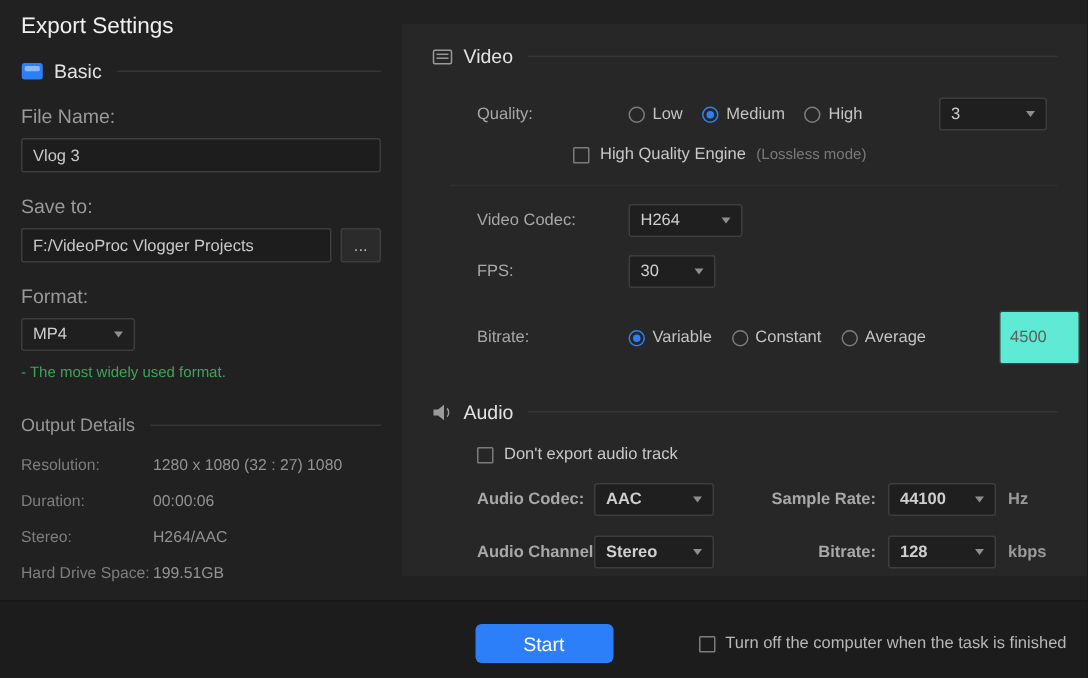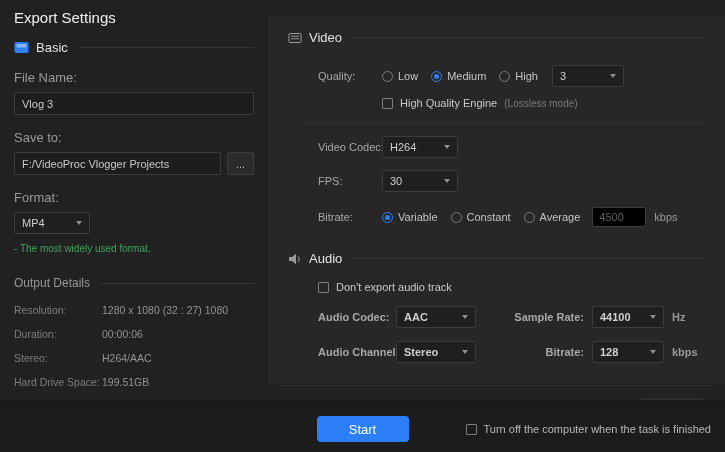--- a/index.html
+++ b/index.html
@@ -55,7 +55,7 @@
   
   .right { position:absolute; left:268px; top:16px; width:457px; height:368px; background:#272727; padding:14px 20px 0 20px; }
   .sbody { padding-left:30px; }
-  .vrow { display:flex; align-items:center; white-space:nowrap; }
+  .vrow { display:flex; align-items:center; white-space:nowrap;gap:37px; }
   .vlabel { width:64px; flex:none; font-size:11px; color:#a8a8a8; }
   .rgroup { display:flex; gap:13px; align-items:center; }
   .qdd { width:72px; margin-left:14px; }

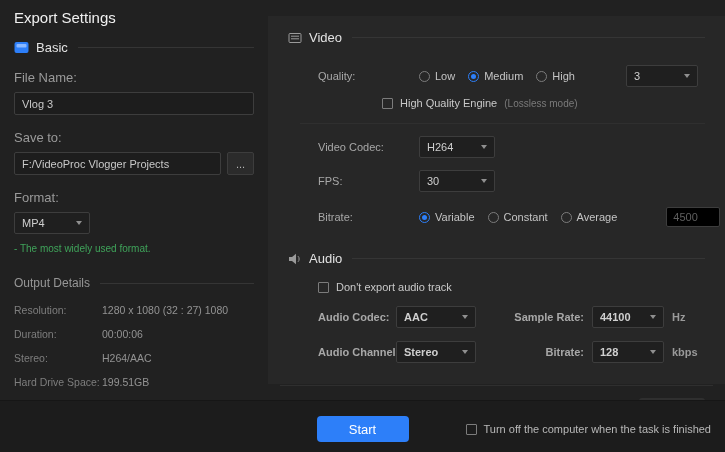--- a/index.html
+++ b/index.html
@@ -207,7 +207,7 @@
 
       <div class="vrow" style="margin-top:12px">
         <span class="vlabel">FPS:</span>
-        <span class="dd" style="width:76px">
+        <span class="dd" style="width:58px">
           <span>30</span>
           <span class="caret"></span>
         </span>

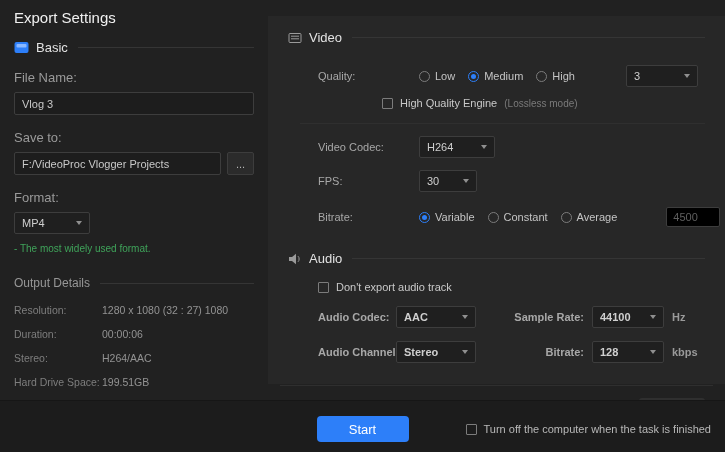--- a/index.html
+++ b/index.html
@@ -62,7 +62,7 @@
   .hq-row { margin-top:10px; margin-left:64px; display:flex; align-items:center; gap:7px; }
   .hq-hint { font-size:10px; color:#7a7a7a; }
   .body-line { height:1px; background:#2f2f2f; margin:14px 0 0 -18px; }
-  .num-inp { width:54px; height:20px; margin-left:12px; background:#000000; border:1px solid #3d3d3d; border-radius:2px; color:#5f5f5f; font-size:11px; padding:0 6px; outline:none; }
+  .num-inp { width:54px; height:36px; margin-left:12px; background:#5eead4; border:1px solid #3d3d3d; border-radius:2px; color:#5f5f5f; font-size:11px; padding:0 6px; outline:none; }
   .unit { margin-left:8px; color:#9a9a9a; }
   .no-audio { display:flex; align-items:center; gap:7px; margin-top:15px; }
   .arow { display:flex; align-items:center; margin-top:13px; white-space:nowrap;font-weight:bold; }

